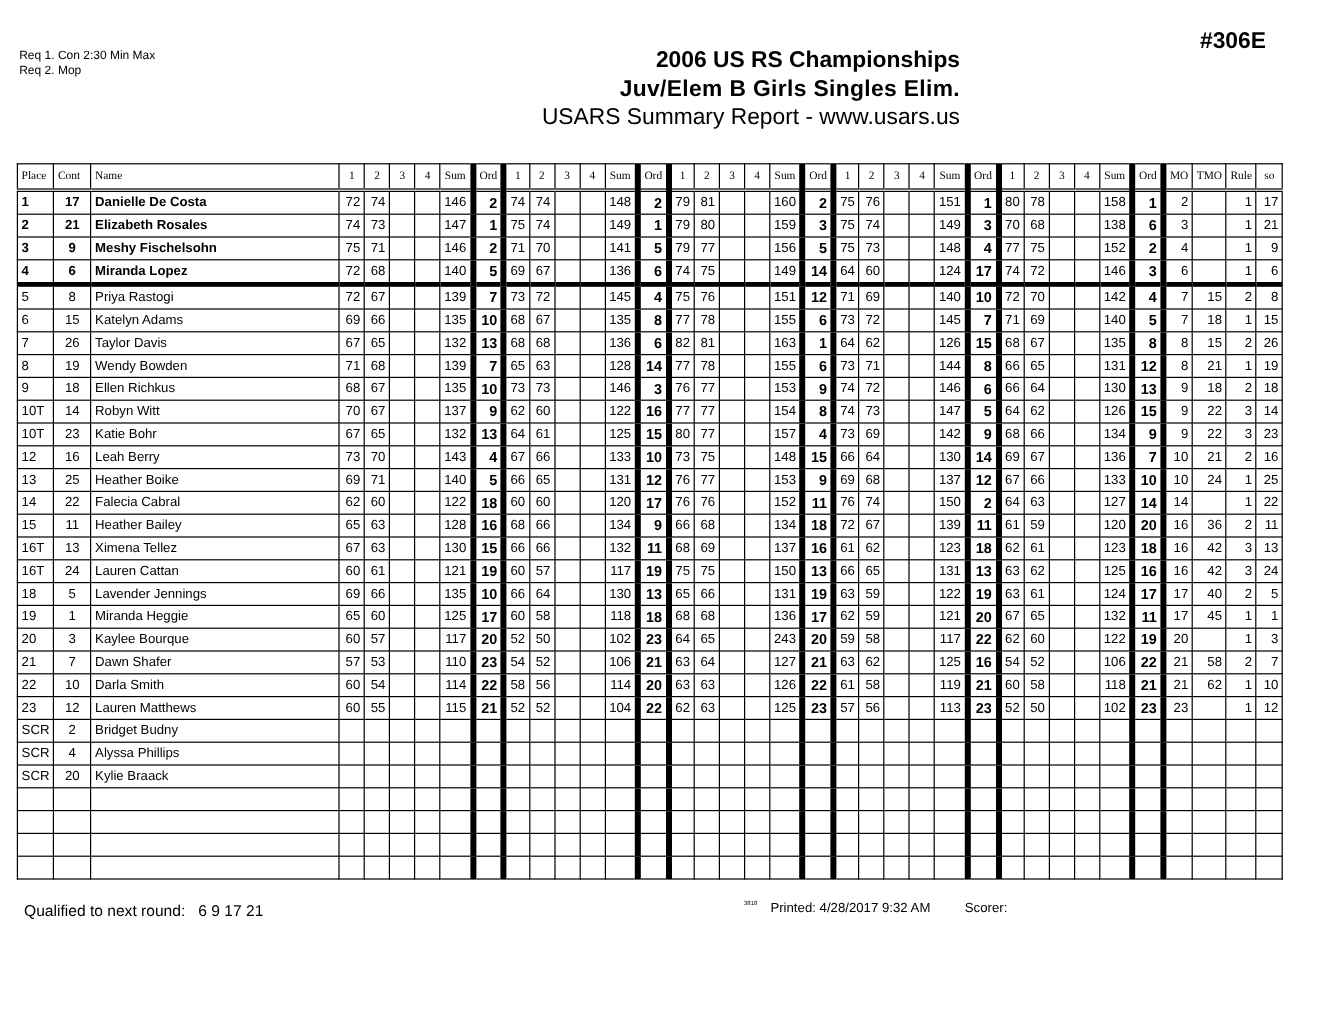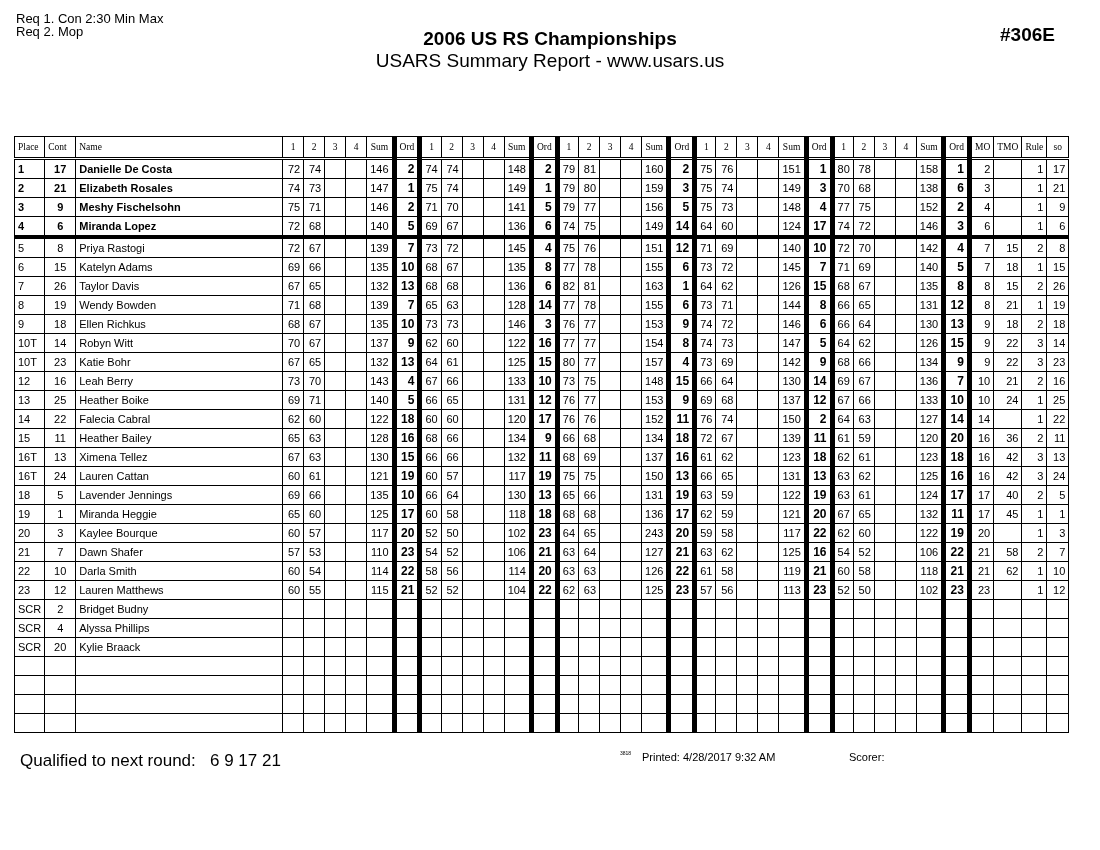--- a/index.html
+++ b/index.html
@@ -4,7 +4,7 @@
 <style>
   html, body { margin:0; padding:0; background:#ffffff; }
   body { width:1100px; height:850px; position:relative; font-family:"Liberation Sans", sans-serif; color:#000; overflow:hidden; }
-  .req { position:absolute; left:16px; top:12px; font-size:13px; line-height:13px; }
+  .req { position:absolute; left:16px; top:40px; font-size:10px; line-height:13px; }
   .titles { position:absolute; left:300px; width:500px; top:28px; text-align:center; }
   .t1 { font-size:19px; font-weight:bold; line-height:22px; }
   .t2 { font-size:16px; line-height:19px; }

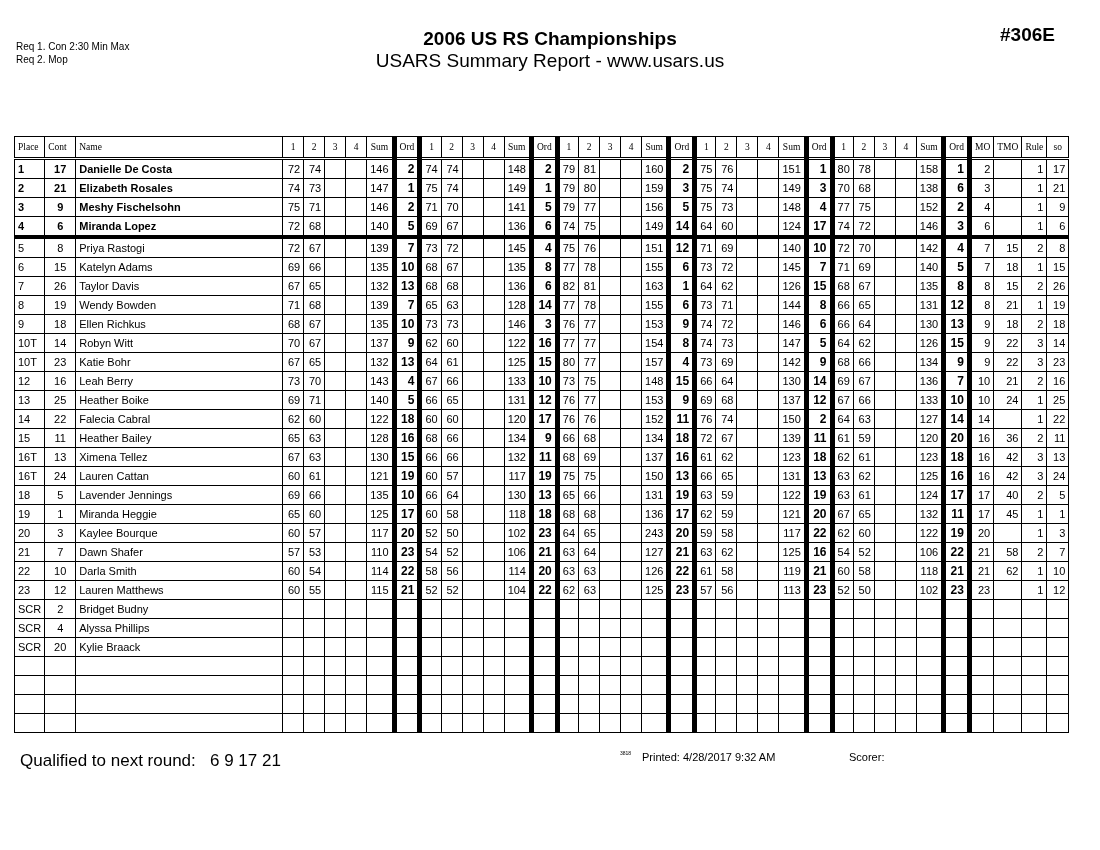--- a/index.html
+++ b/index.html
@@ -5,7 +5,7 @@
   html, body { margin:0; padding:0; background:#ffffff; }
   body { width:1100px; height:850px; position:relative; font-family:"Liberation Sans", sans-serif; color:#000; overflow:hidden; }
   .req { position:absolute; left:16px; top:40px; font-size:10px; line-height:13px; }
-  .titles { position:absolute; left:300px; width:500px; top:28px; text-align:center; }
+  .titles { position:absolute; left:300px; width:500px; top:40px; text-align:right; }
   .t1 { font-size:19px; font-weight:bold; line-height:22px; }
   .t2 { font-size:16px; line-height:19px; }
   .t3 { font-size:19px; font-weight:bold; line-height:25px; letter-spacing:0.3px; }

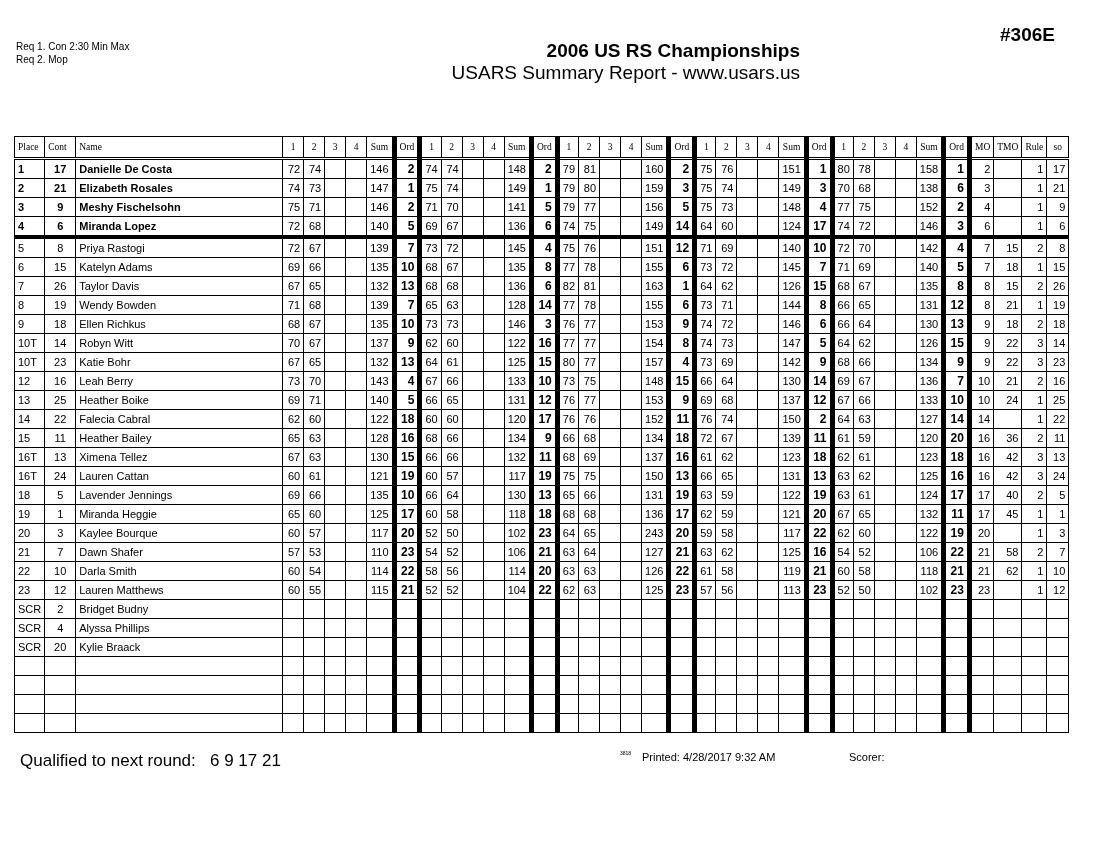--- a/index.html
+++ b/index.html
@@ -39,6 +39,7 @@
 
 <div class="titles">
   <div class="t1">2006 US RS Championships</div>
+  <div class="t3">Juv/Elem B Girls Singles Elim.</div>
   <div class="t4">USARS Summary Report - www.usars.us</div>
 </div>
 <div class="eventno">#306E</div>

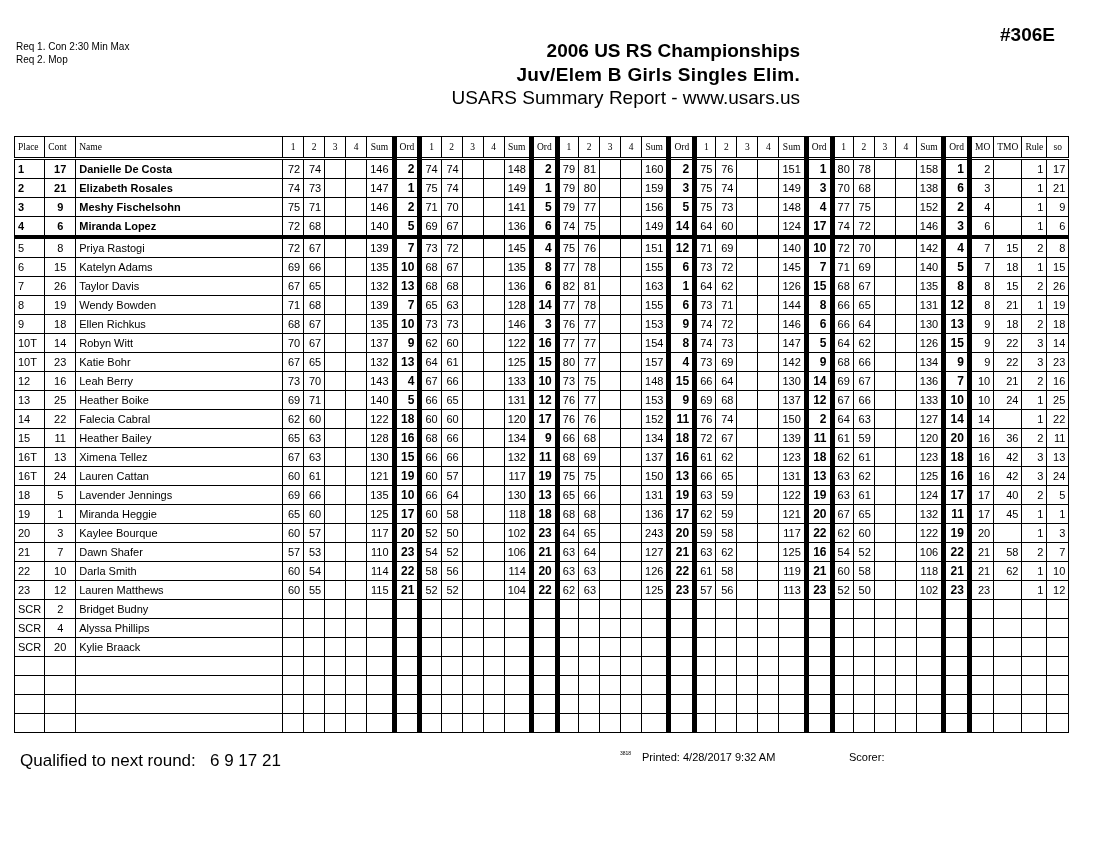--- a/index.html
+++ b/index.html
@@ -24,7 +24,7 @@
   .bold td.name, .bold td.place, .bold td.cont { font-weight:bold; }
   tr.cutline td { border-bottom:4px solid #000 !important; }
 
-  .footer-left { position:absolute; left:20px; top:751px; font-size:17px; }
+  .footer-left { position:absolute; left:20px; top:751px; font-size:13px; }
   .footer-tiny { position:absolute; left:620px; top:750px; font-size:5px; }
   .footer-printed { position:absolute; left:642px; top:751px; font-size:11px; }
   .footer-scorer { position:absolute; left:849px; top:751px; font-size:11px; }

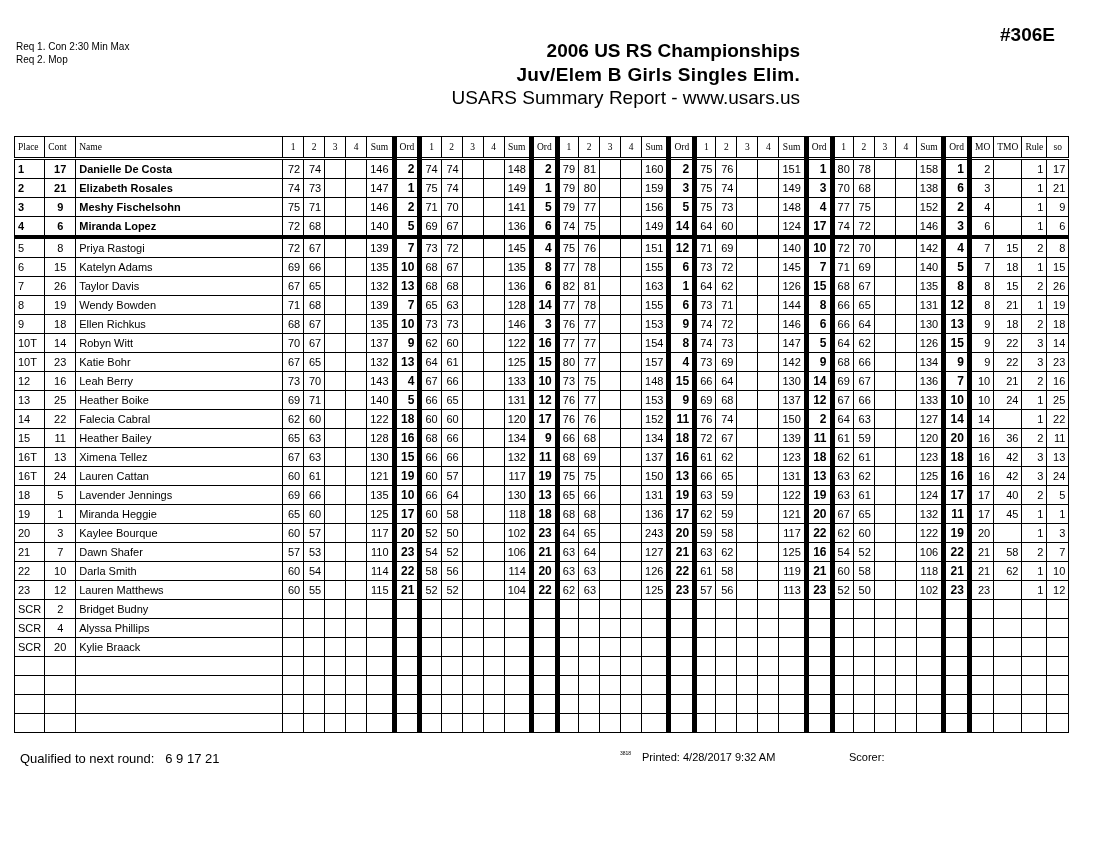--- a/index.html
+++ b/index.html
@@ -27,7 +27,7 @@
   .footer-left { position:absolute; left:20px; top:751px; font-size:13px; }
   .footer-tiny { position:absolute; left:620px; top:750px; font-size:5px; }
   .footer-printed { position:absolute; left:642px; top:751px; font-size:11px; }
-  .footer-scorer { position:absolute; left:849px; top:751px; font-size:11px; }
+  .footer-scorer { position:absolute; left:804px; top:751px; font-size:11px; }
 </style>
 </head>
 <body>

